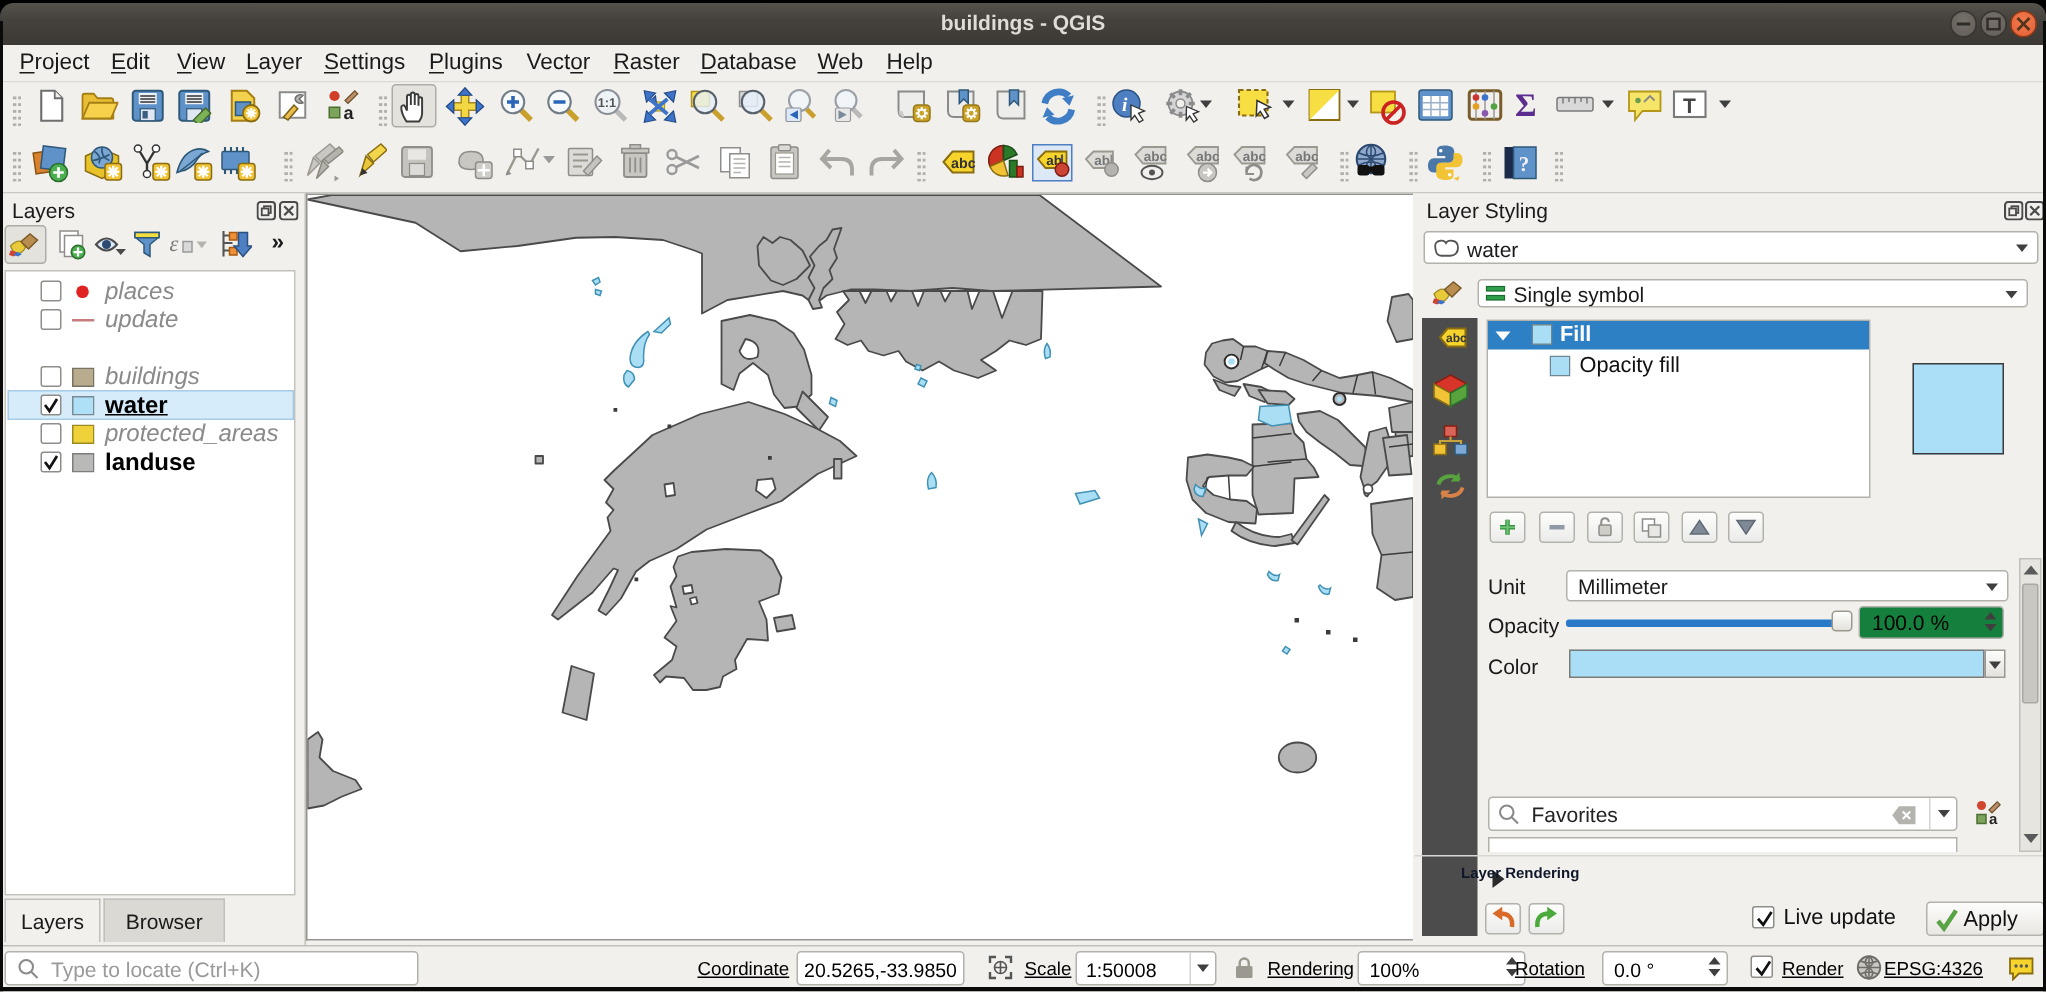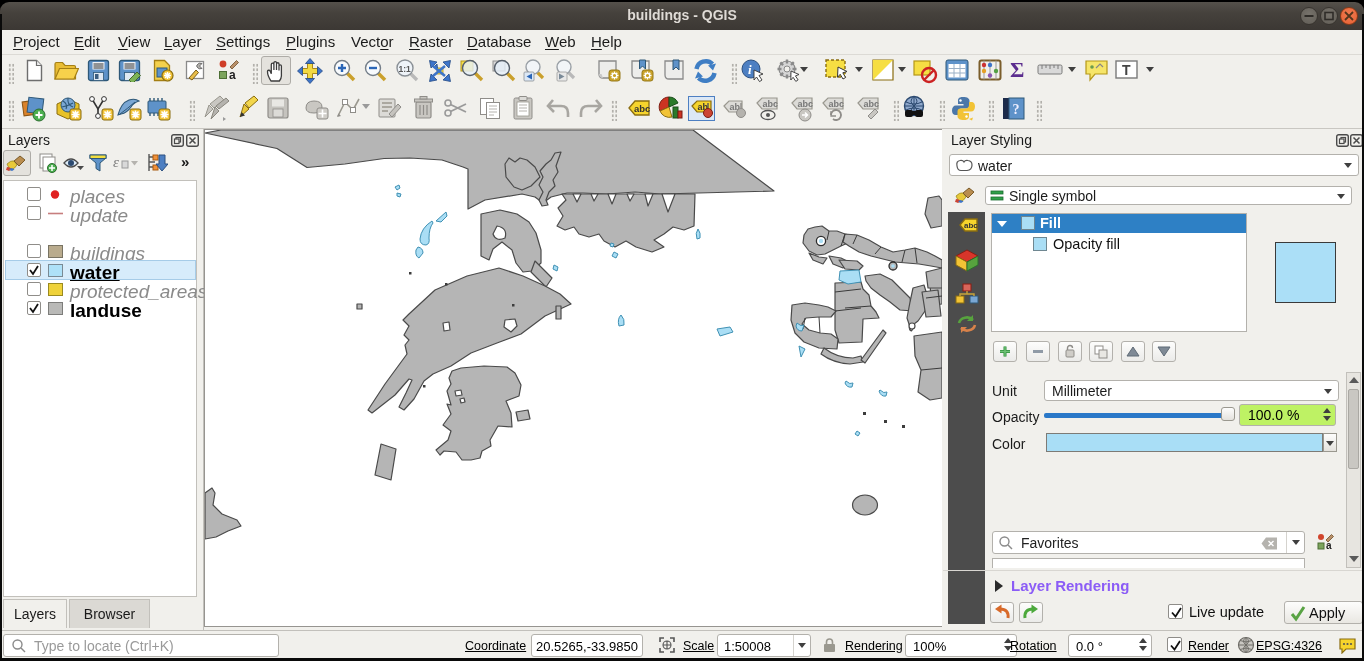--- a/index.html
+++ b/index.html
@@ -23,7 +23,7 @@
 #leftpanel { left:0; top:129px; width:204px; height:501px; background:#f1f0ec; border-right:1px solid #c2c0bb; }
 #lp-title { position:absolute; left:8px; top:3px; font-size:14px; color:#1a1a1a; }
 #layerlist { position:absolute; left:3px; top:51px; width:194px; height:417px; background:#fff; border:1px solid #c2c0bb; }
-.lrow { position:absolute; left:0; width:192px; height:19px; font-size:19px; }
+.lrow { position:absolute; left:0; width:192px; height:19px; font-size:16px; }
 .lrow .cb { position:absolute; left:23px; top:2px; width:14px; height:14px; background:#fff; border:1px solid #8f8d89; border-radius:2px; }
 .lrow .sw { position:absolute; left:44px; top:3px; width:15px; height:13px; }
 .lrow .nm { position:absolute; left:66px; top:1px; white-space:nowrap; }

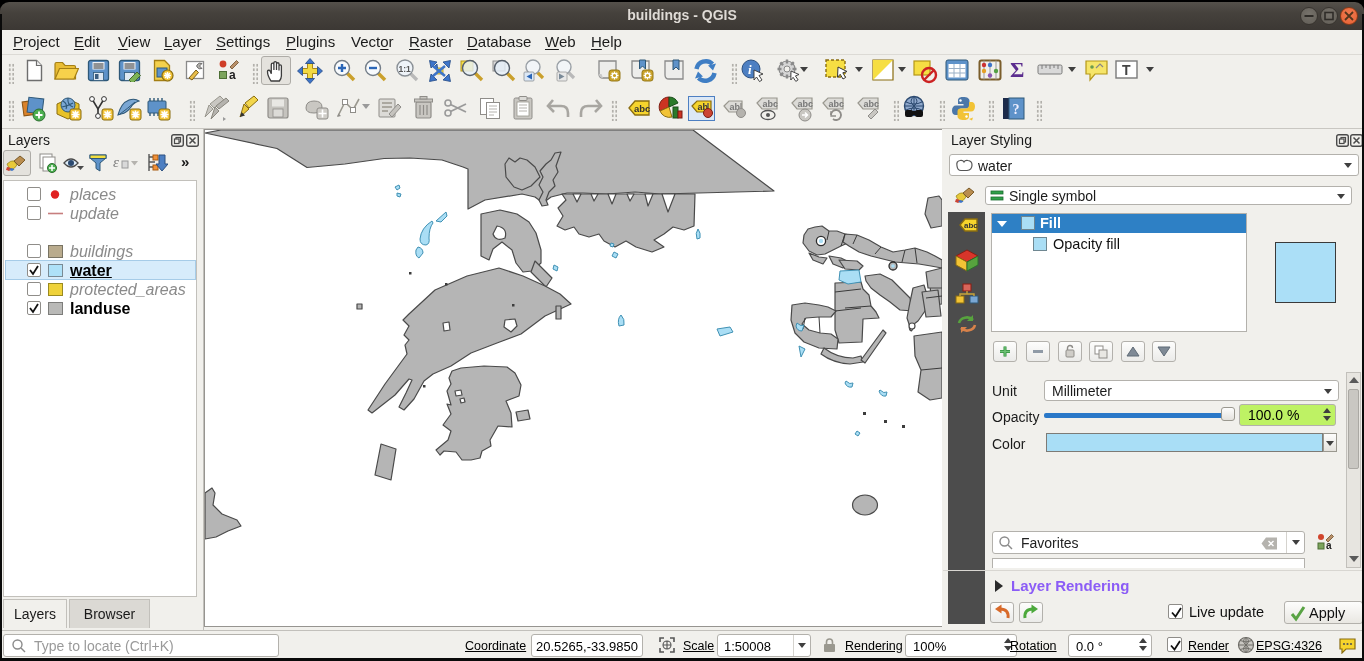--- a/index.html
+++ b/index.html
@@ -744,7 +744,7 @@
 <div class="rp-label" style="left:992px;top:409px">Opacity</div>
 <div class="abs" style="left:1044px;top:413px;width:184px;height:5px;background:#2a78c8;border-radius:2px"></div>
 <div class="abs" style="left:1221px;top:407px;width:14px;height:14px;background:linear-gradient(#fdfdfc,#e4e2dd);border:1px solid #9a988f;border-radius:3px"></div>
-<div class="abs" style="left:1239px;top:404px;width:97px;height:22px;background:#bef264;border:1px solid #b3b1ac;border-radius:3px">
+<div class="abs" style="left:1239px;top:404px;width:97px;height:22px;background:#15803d;border:1px solid #b3b1ac;border-radius:3px">
   <span style="position:absolute;left:8px;top:2px;font-size:14px">100.0 %</span>
   <div class="spin" style="top:3px">
       <div class="up"></div>

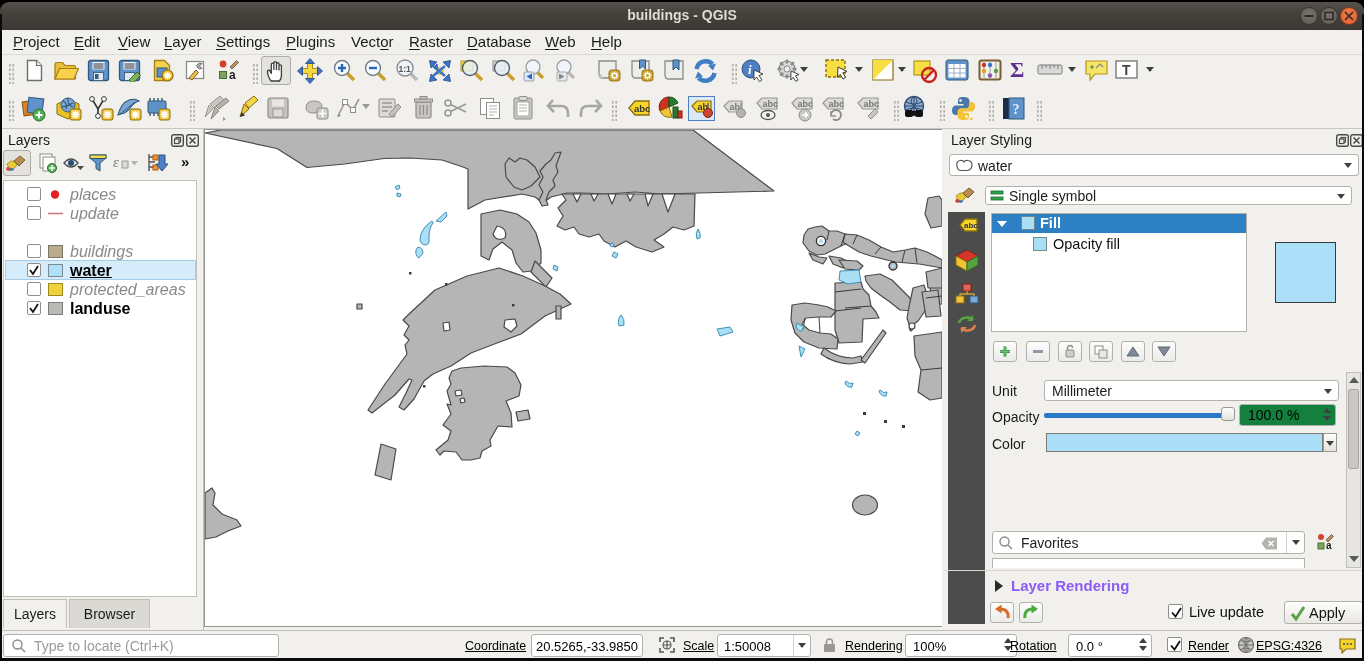--- a/index.html
+++ b/index.html
@@ -783,7 +783,7 @@
 <div class="abs" style="left:992px;top:558px;width:313px;height:10px;background:#fff;border:1px solid #b3b1ac;border-bottom:none"></div>
 <div class="abs" style="left:943px;top:570px;width:421px;height:1px;background:#d8d6d1"></div>
 <div class="abs" style="left:995px;top:580px;width:0;height:0;border-top:6px solid transparent;border-bottom:6px solid transparent;border-left:8px solid #2a2a2a"></div>
-<div class="abs" style="left:1011px;top:577px;font-size:15px;font-weight:bold;color:#8b5cf6">Layer Rendering</div>
+<div class="abs" style="left:974px;top:577px;font-size:10px;font-weight:bold;color:#0f172a">Layer Rendering</div>
 <div class="sbtn" style="left:990px;top:602px;height:21px">
     <svg width="22" height="19" style="position:absolute">
       <path d="M17 15 q1-9 -8-9" fill="none" stroke="#d86a2a" stroke-width="3"></path>

